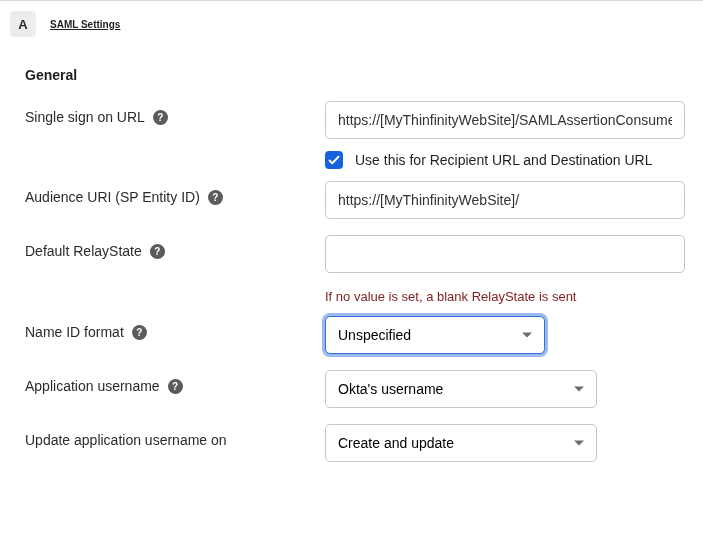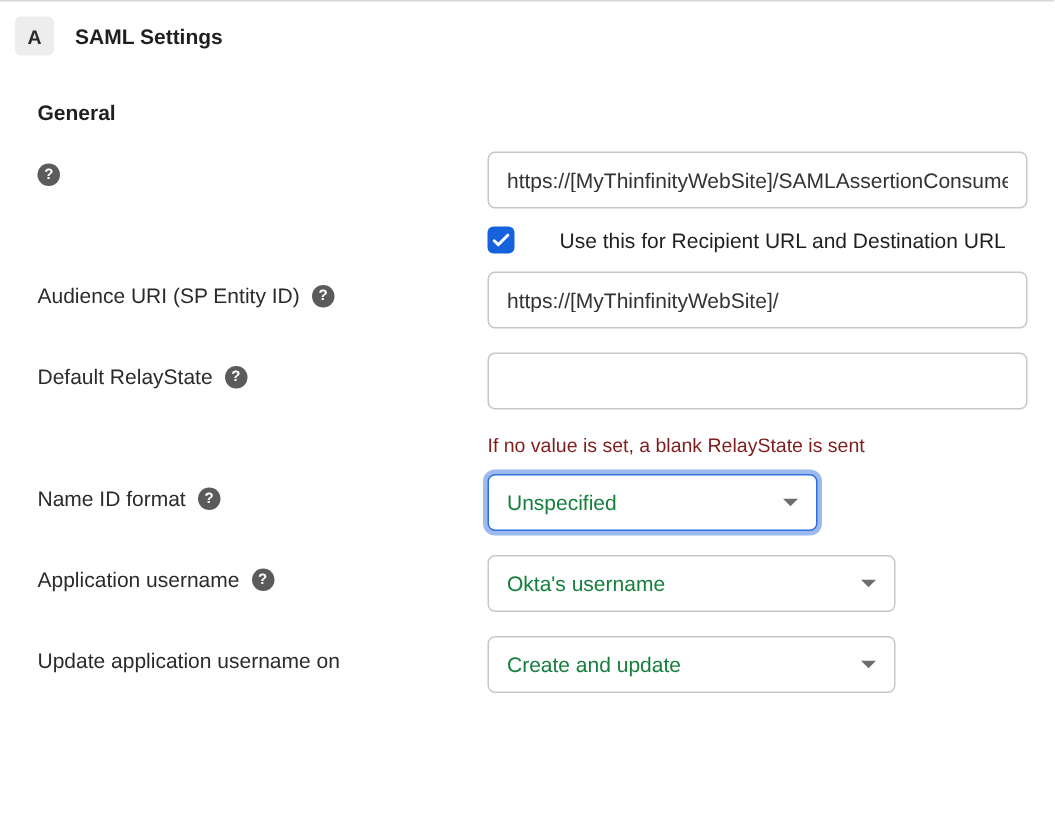--- a/index.html
+++ b/index.html
@@ -34,7 +34,8 @@
     }
     .section-title {
       font-weight: 700;
-      font-size: 14px;
+      font-size: 10px;
+      text-decoration: underline;
     }
     .content {
       padding: 6px 18px 18px 25px;

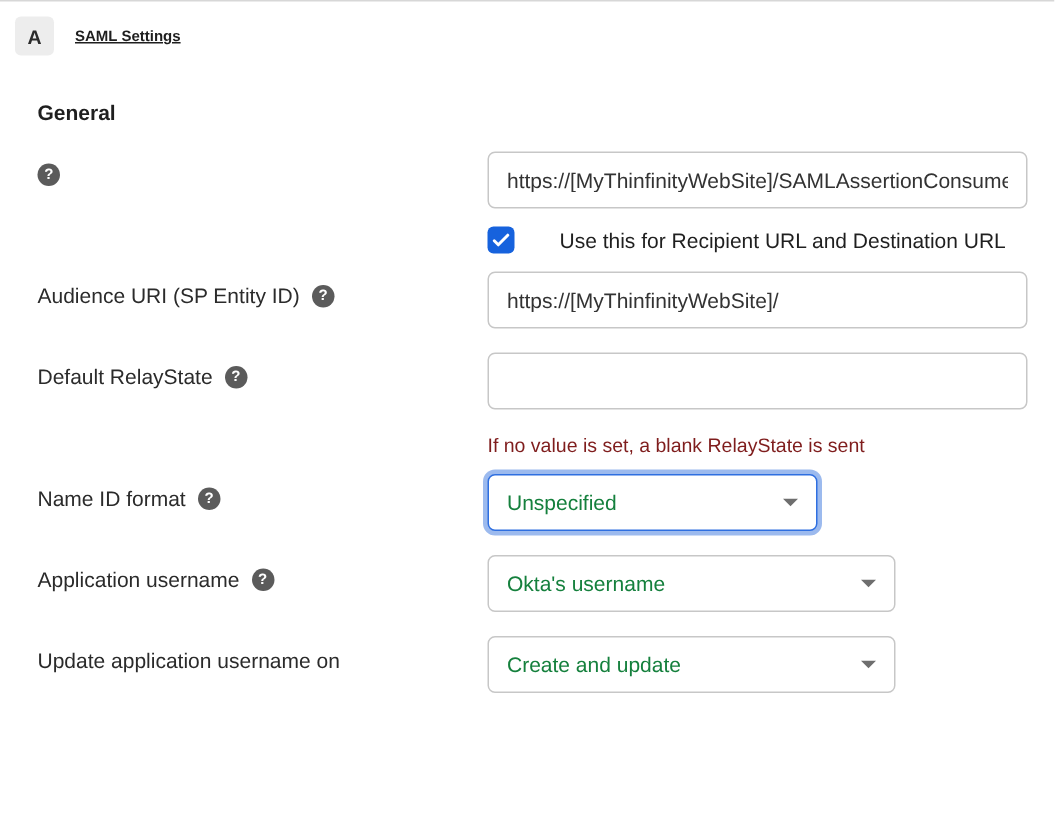--- a/index.html
+++ b/index.html
@@ -156,6 +156,7 @@
 
   <div class="row">
     <div class="label-col">
+      <span>Single sign on URL</span>
       <span class="help-icon">?</span>
     </div>
     <div class="field-col">

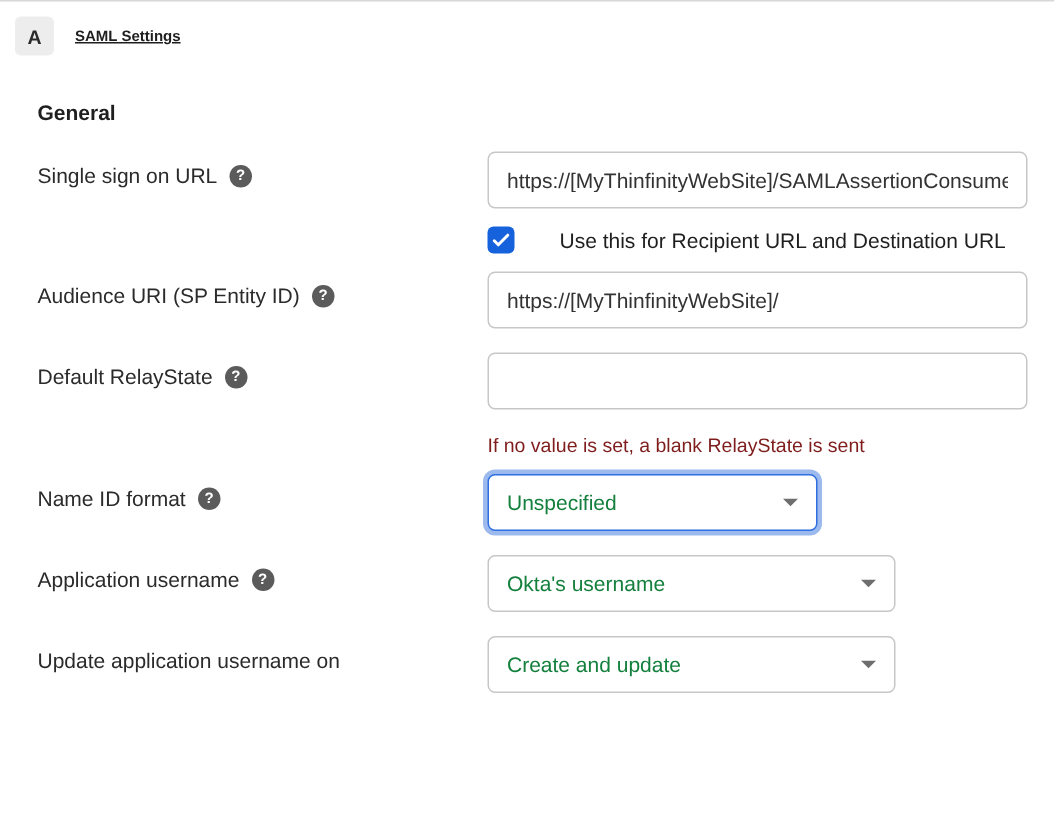--- a/index.html
+++ b/index.html
@@ -93,7 +93,7 @@
     .checkbox-line {
       display: flex;
       align-items: center;
-      gap: 30px;
+      gap: 12px;
       margin-top: 2px;
     }
     .checkbox {

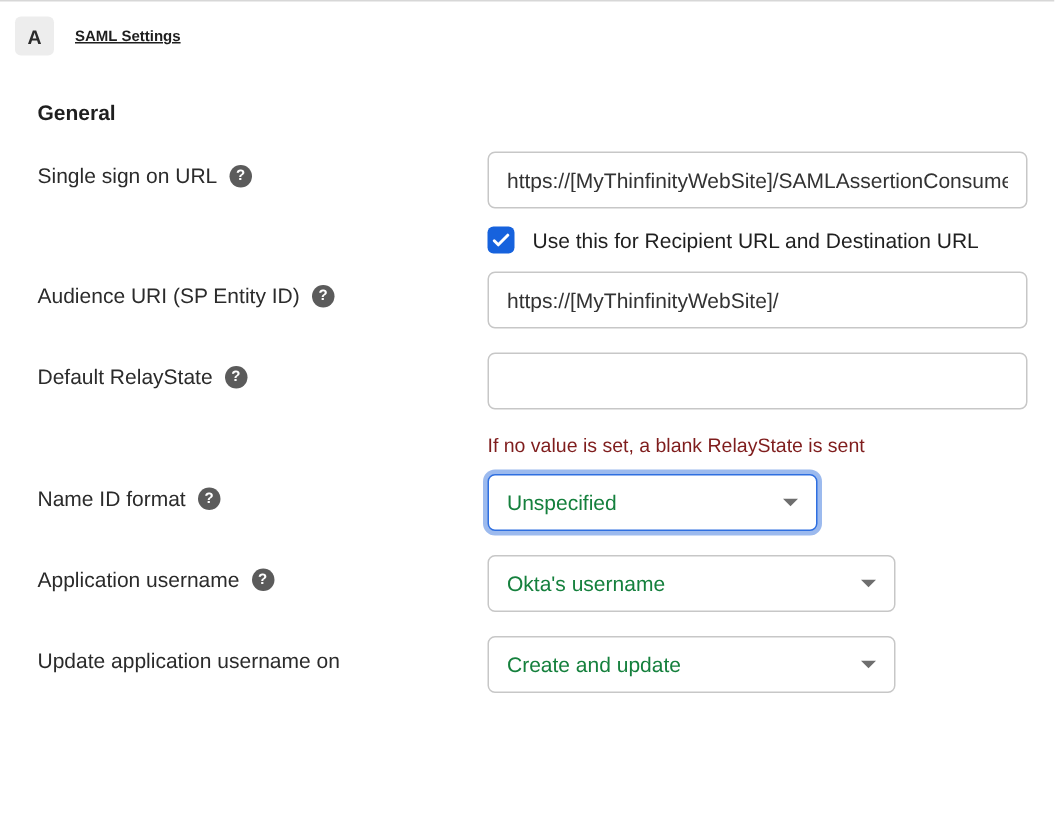--- a/index.html
+++ b/index.html
@@ -119,7 +119,7 @@
       border-radius: 5px;
       padding: 0 30px 0 12px;
       font-size: 14px;
-      color: #15803d;
+      color: #000000;
       display: flex;
       align-items: center;
       background: #fff;

